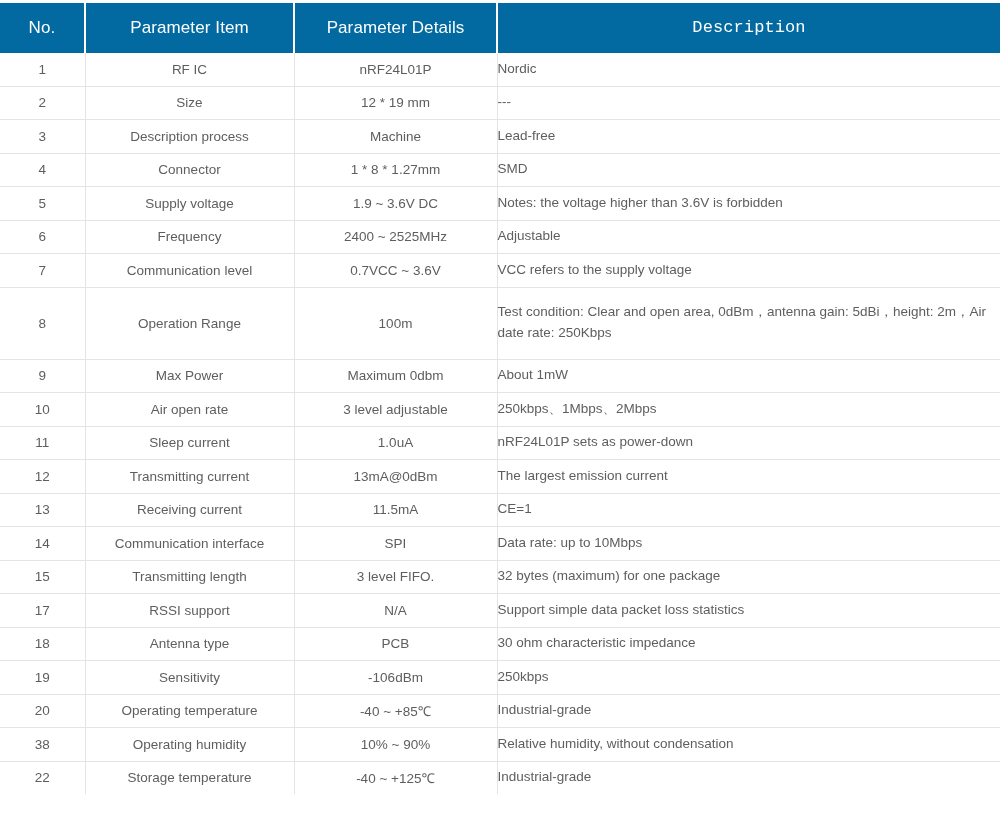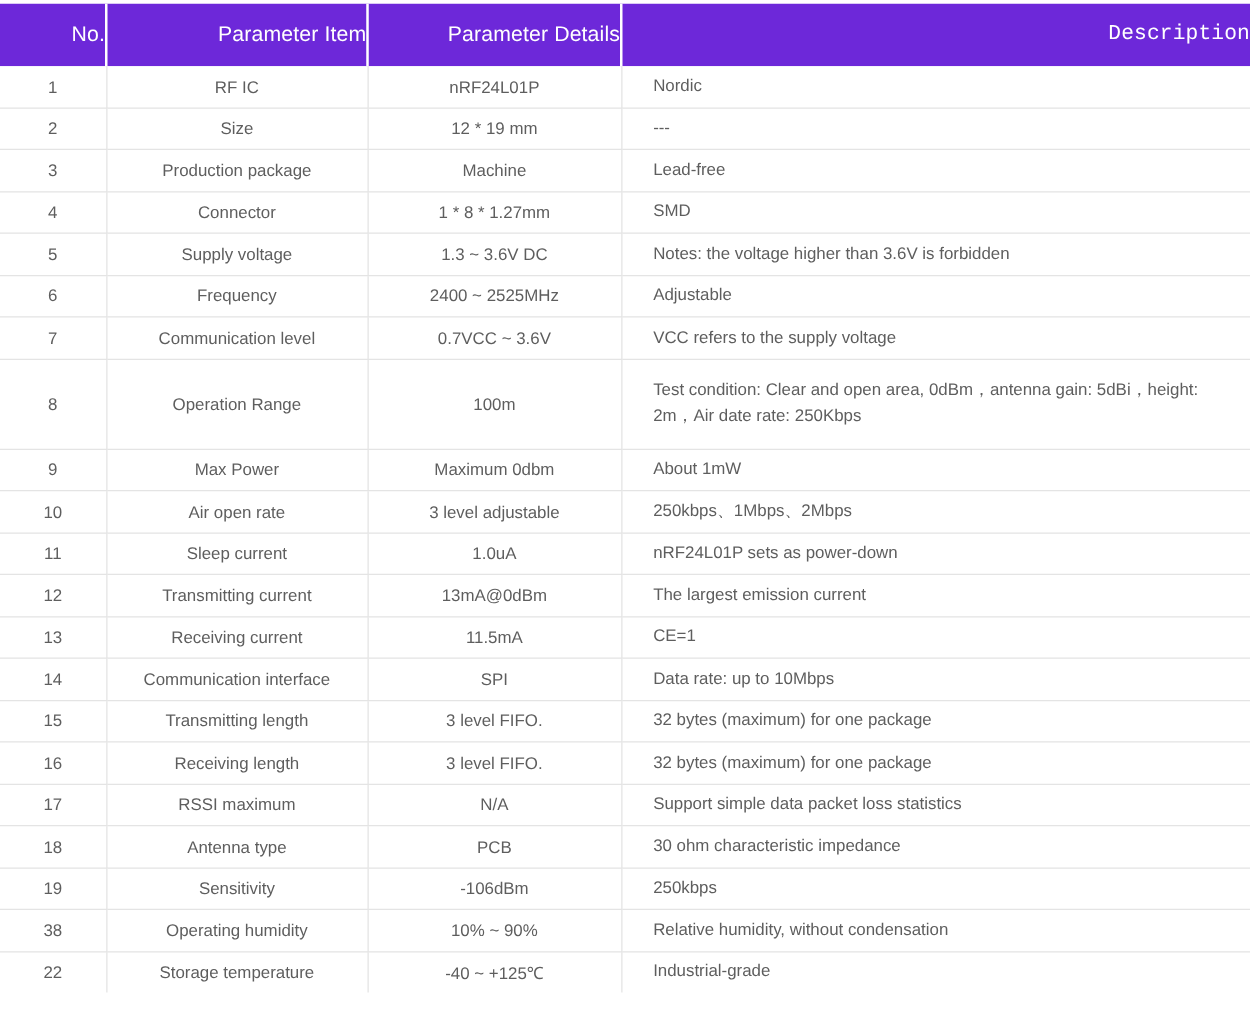--- a/index.html
+++ b/index.html
@@ -34,14 +34,14 @@
   col.c-desc  { width: 503px; }
 
   thead th {
-    background: #6d28d9;
+    background: #0369a1;
     color: #ffffff;
     font-weight: normal;
     font-size: 17px;
     height: 50px;
     line-height: 50px;
     padding: 0;
-    text-align: right;
+    text-align: center;
     border-right: 2px solid #ffffff;
     vertical-align: middle;
     letter-spacing: 0.1px;

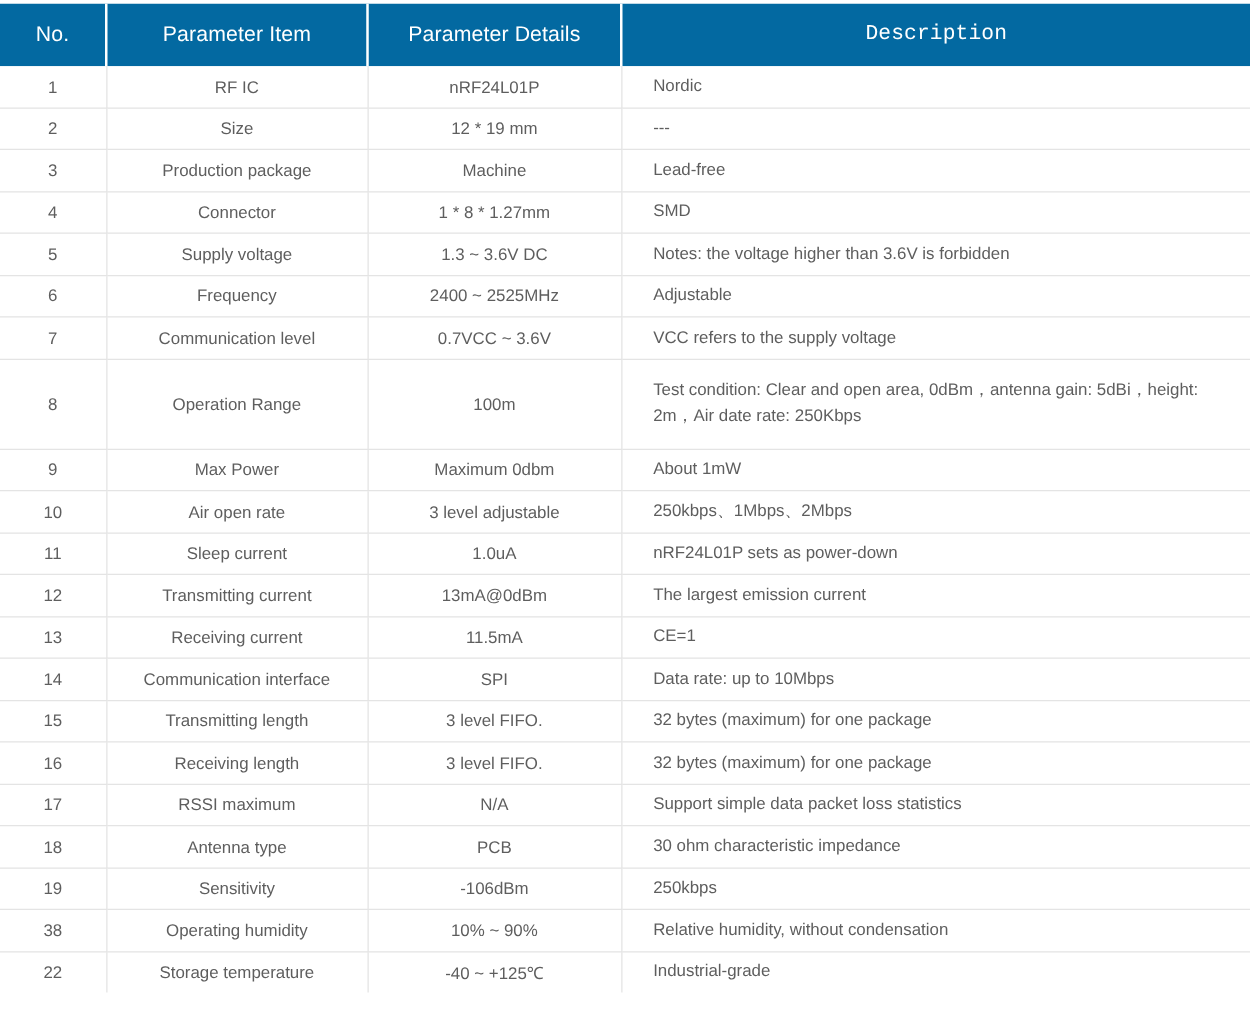--- a/index.html
+++ b/index.html
@@ -75,7 +75,6 @@
   }
   td.col-desc {
     text-align: left;
-    padding-left: 25px;
     padding-right: 12px;
     line-height: 1.55;
   }

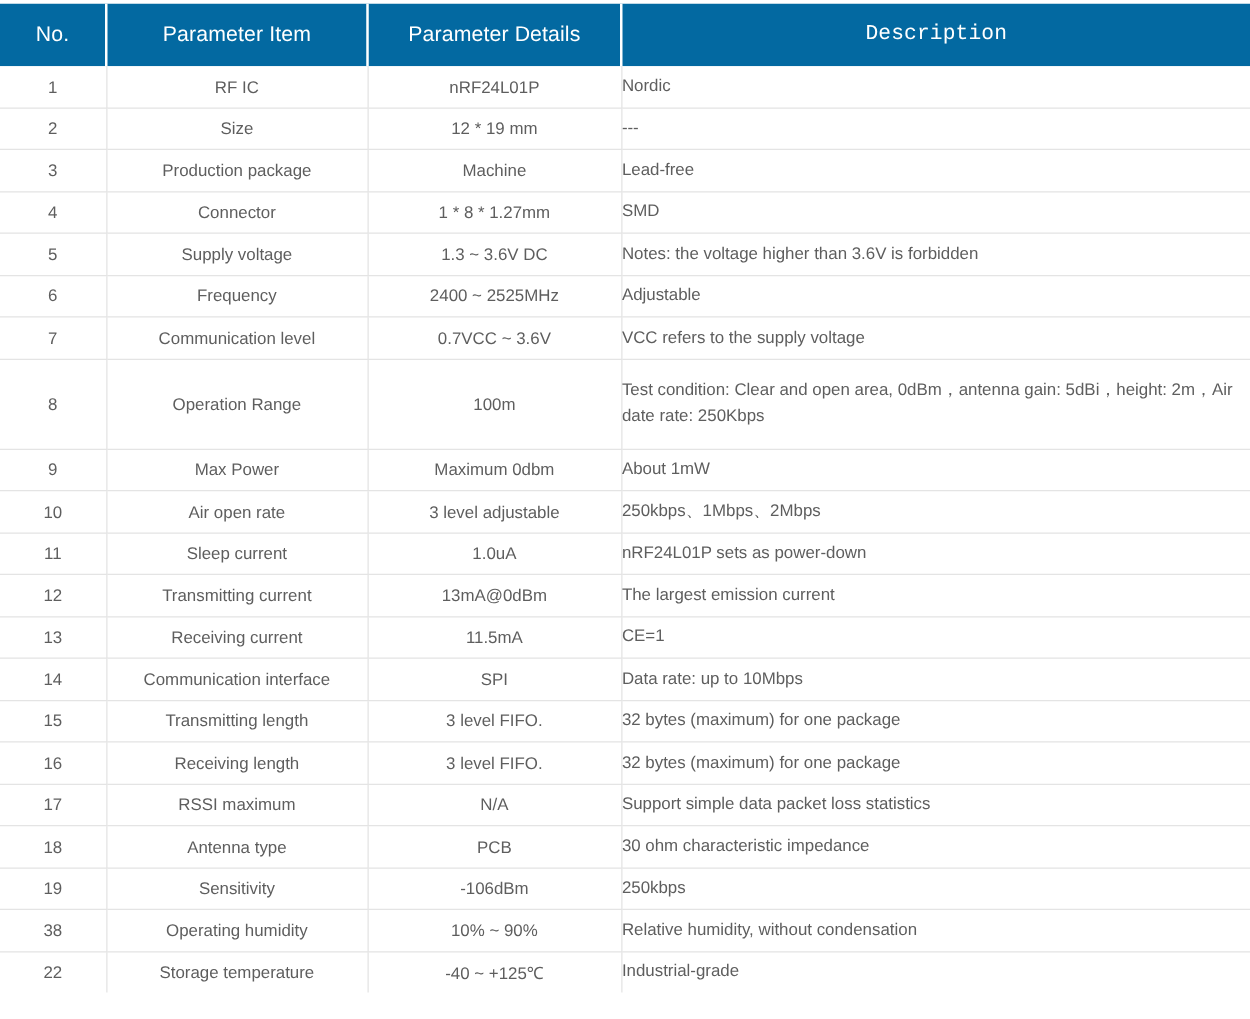--- a/index.html
+++ b/index.html
@@ -120,7 +120,7 @@
         </tr>
         <tr>
           <td class="col-no">3</td>
-          <td class="col-item">Production package</td>
+          <td class="col-item">Description process</td>
           <td class="col-det">Machine</td>
           <td class="col-desc">Lead-free</td>
         </tr>

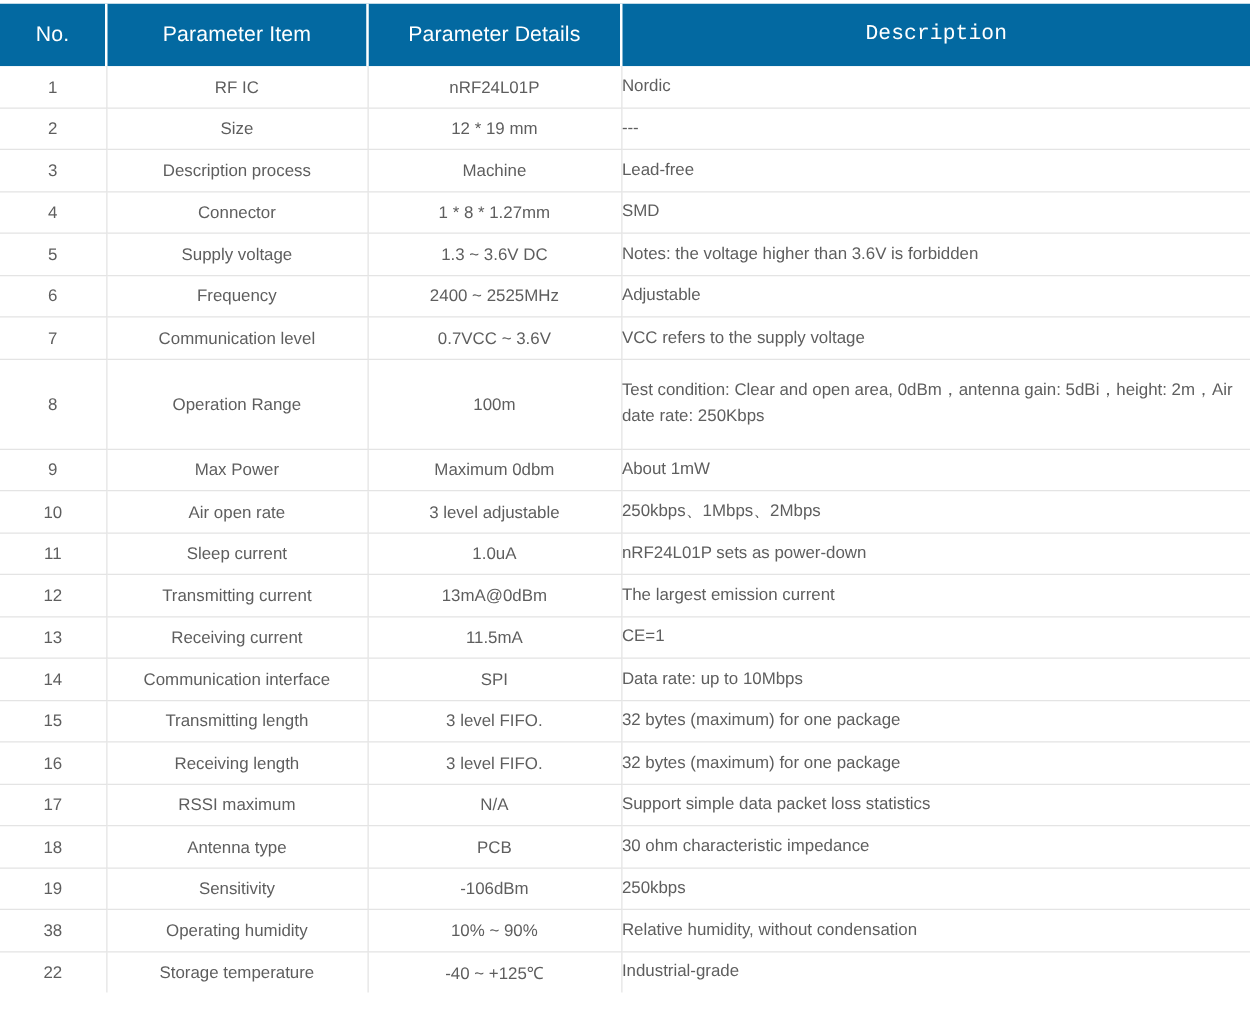--- a/index.html
+++ b/index.html
@@ -133,7 +133,7 @@
         <tr>
           <td class="col-no">5</td>
           <td class="col-item">Supply voltage</td>
-          <td class="col-det">1.3 ~ 3.6V DC</td>
+          <td class="col-det">1.9 ~ 3.6V DC</td>
           <td class="col-desc">Notes: the voltage higher than 3.6V is forbidden</td>
         </tr>
         <tr>

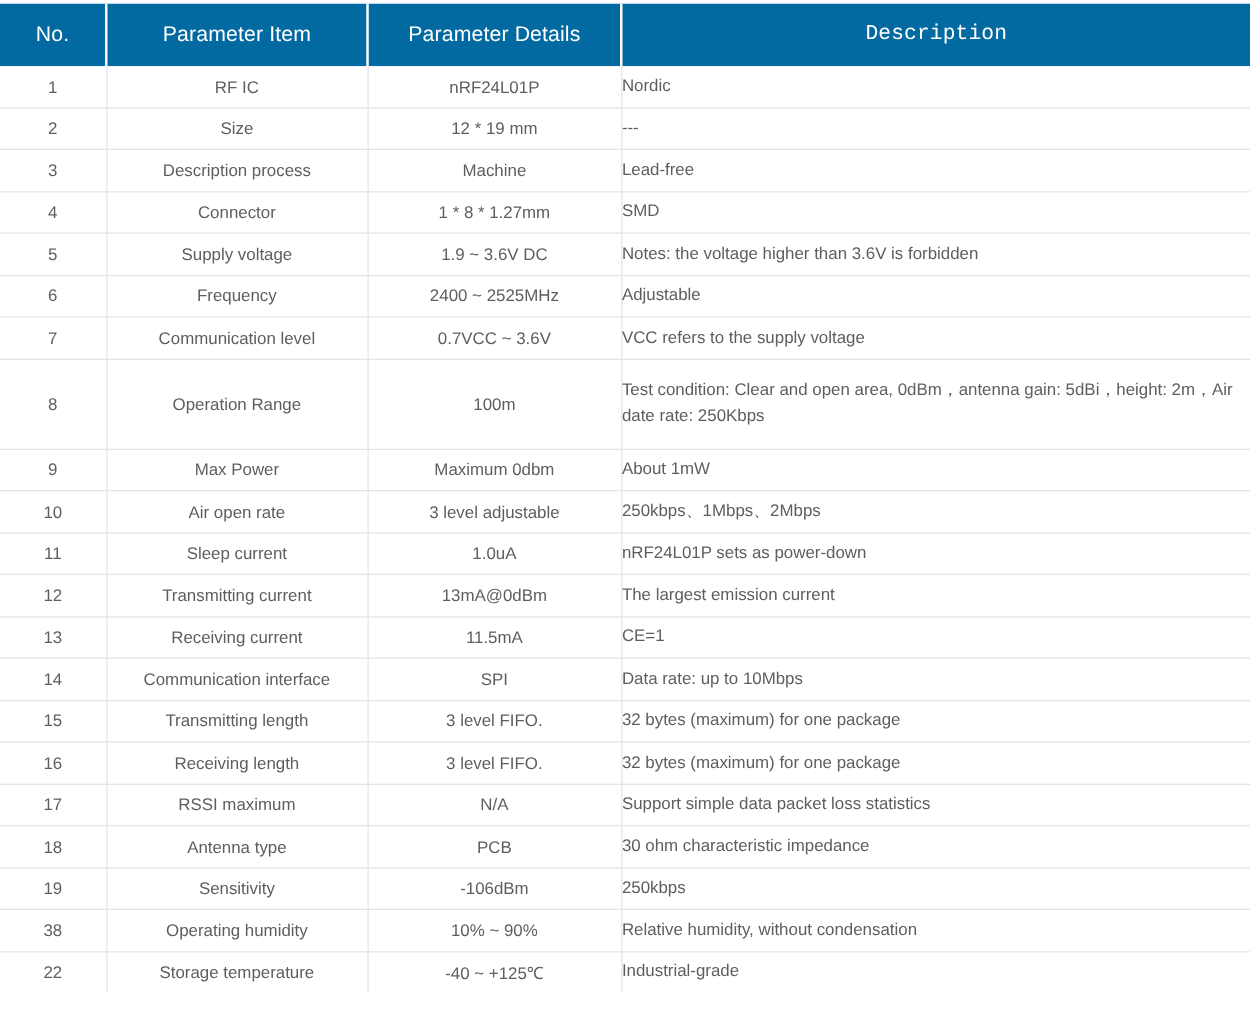--- a/index.html
+++ b/index.html
@@ -197,12 +197,6 @@
           <td class="col-desc">32 bytes (maximum) for one package</td>
         </tr>
         <tr>
-          <td class="col-no">16</td>
-          <td class="col-item">Receiving length</td>
-          <td class="col-det">3 level FIFO.</td>
-          <td class="col-desc">32 bytes (maximum) for one package</td>
-        </tr>
-        <tr>
           <td class="col-no">17</td>
           <td class="col-item">RSSI maximum</td>
           <td class="col-det">N/A</td>

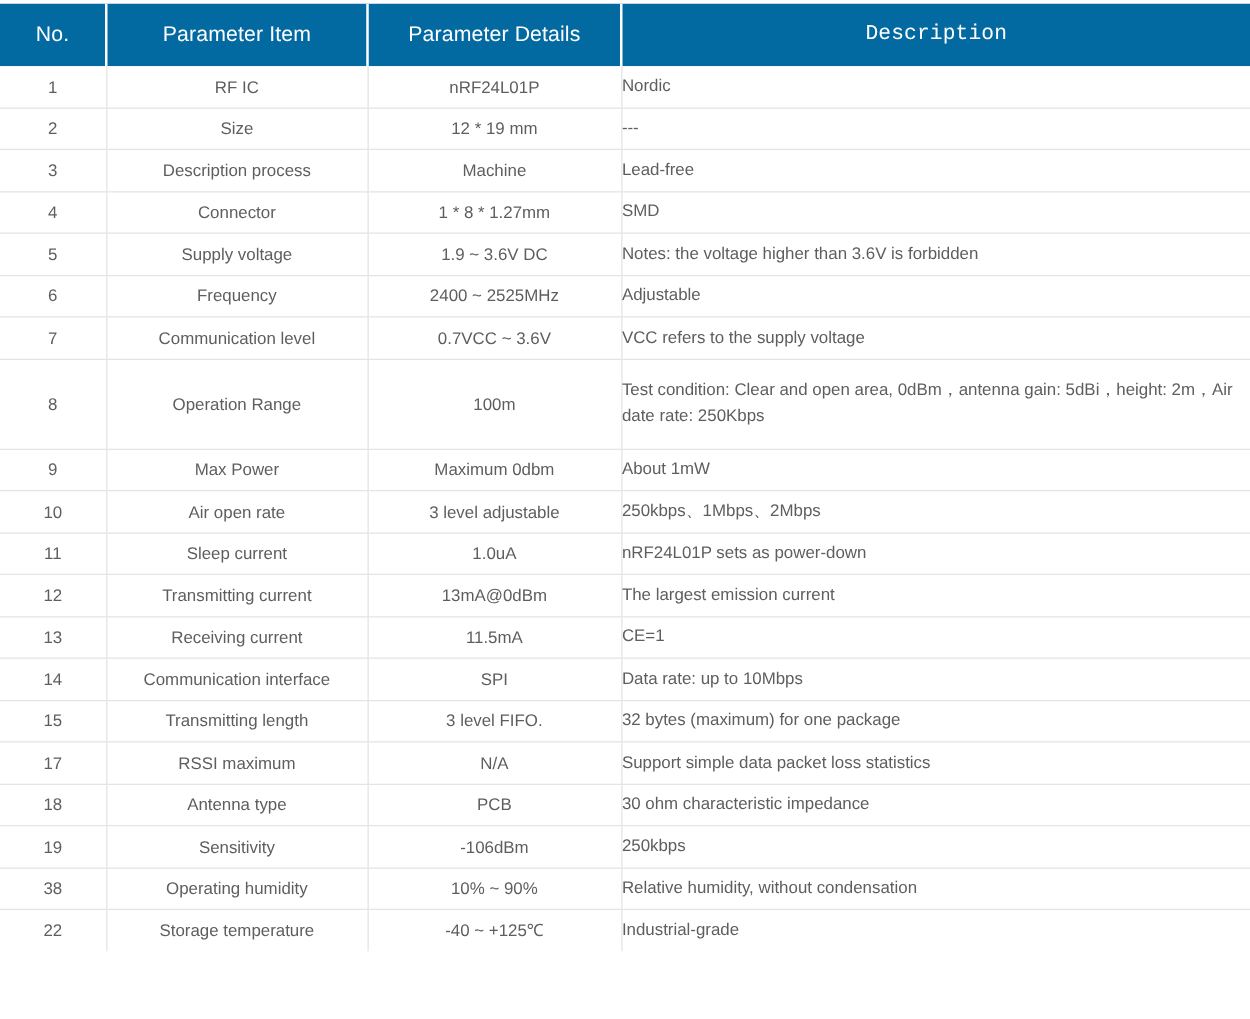--- a/index.html
+++ b/index.html
@@ -198,7 +198,7 @@
         </tr>
         <tr>
           <td class="col-no">17</td>
-          <td class="col-item">RSSI maximum</td>
+          <td class="col-item">RSSI support</td>
           <td class="col-det">N/A</td>
           <td class="col-desc">Support simple data packet loss statistics</td>
         </tr>

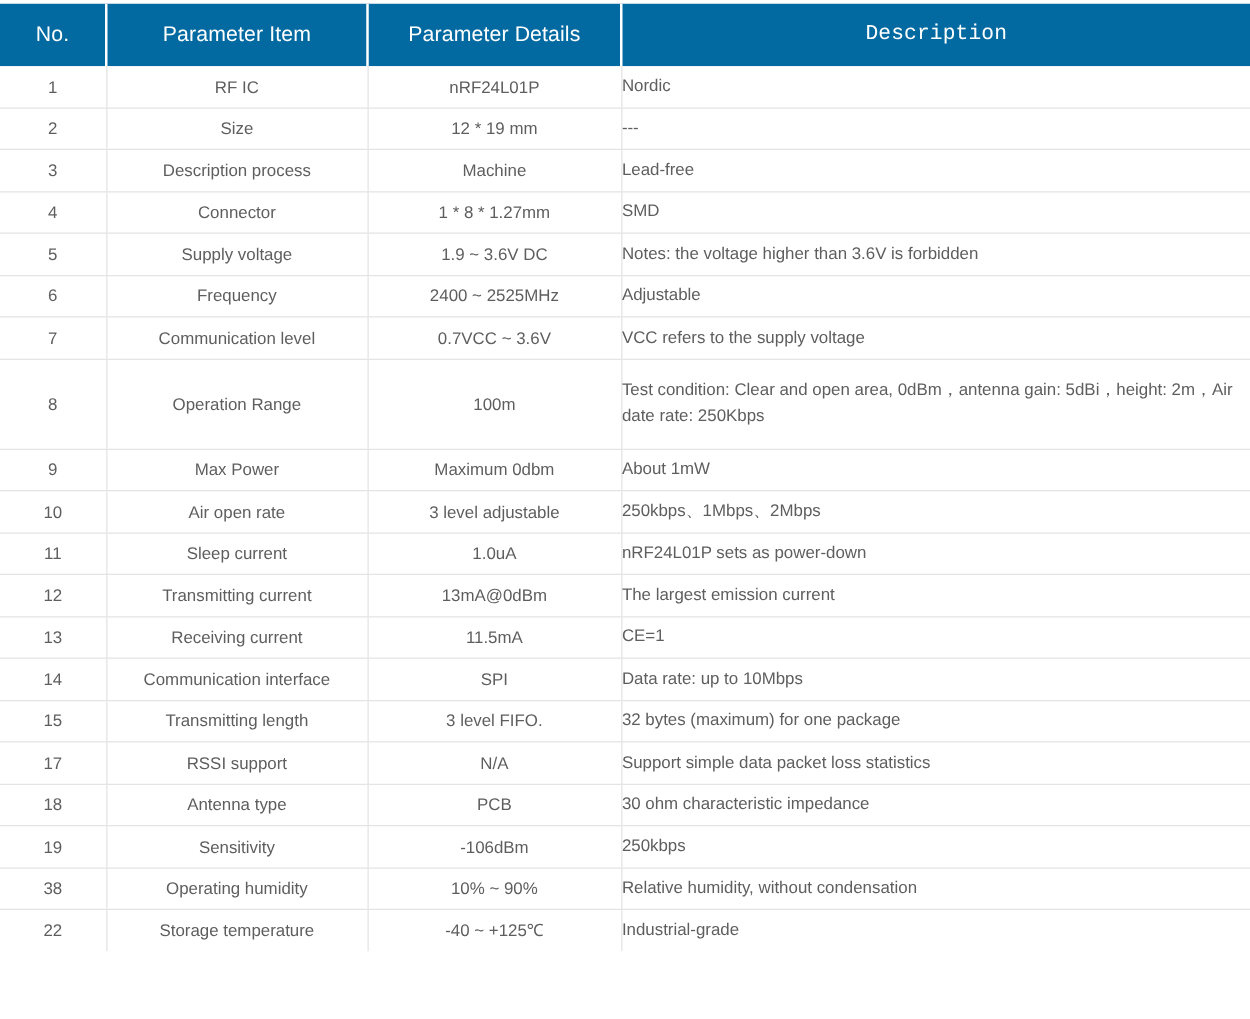--- a/index.html
+++ b/index.html
@@ -215,6 +215,12 @@
           <td class="col-desc">250kbps</td>
         </tr>
         <tr>
+          <td class="col-no">20</td>
+          <td class="col-item">Operating temperature</td>
+          <td class="col-det">-40 ~ +85℃</td>
+          <td class="col-desc">Industrial-grade</td>
+        </tr>
+        <tr>
           <td class="col-no">38</td>
           <td class="col-item">Operating humidity</td>
           <td class="col-det">10% ~ 90%</td>

